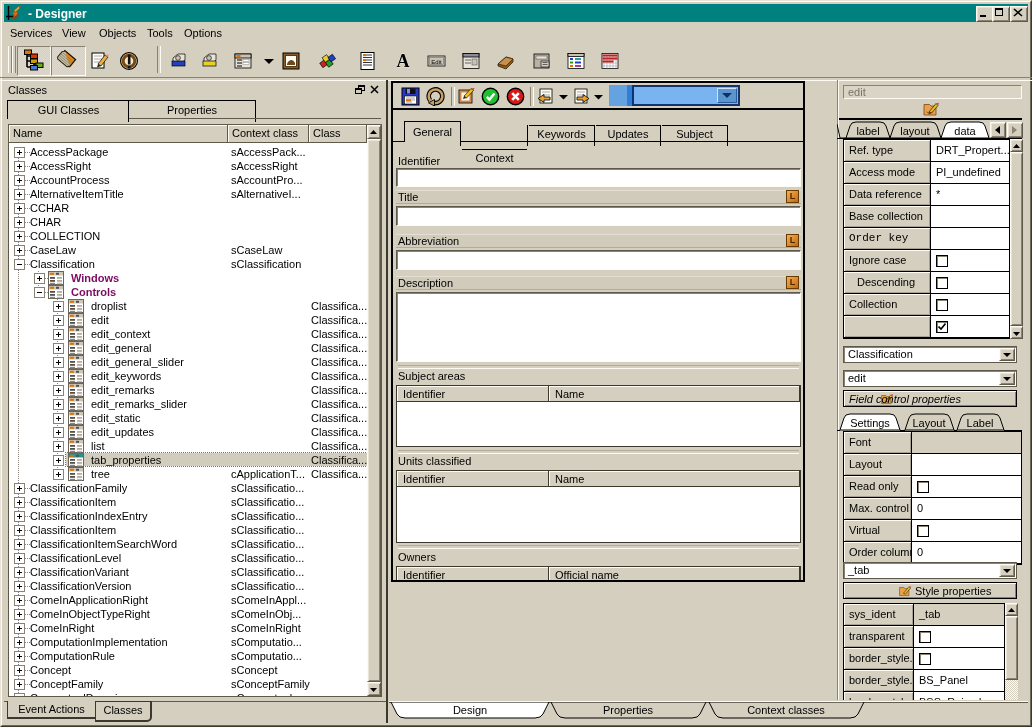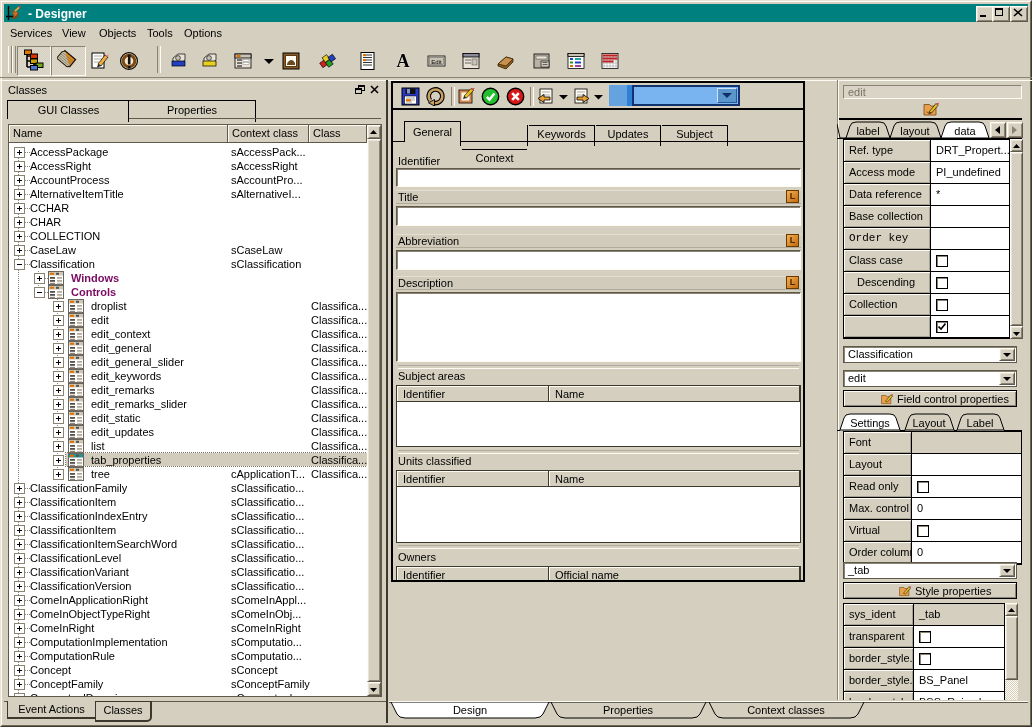--- a/index.html
+++ b/index.html
@@ -775,7 +775,7 @@
   </div>
 <div class="abs" style="left:931px;top:228px;width:78px;height:22px;background:#fff;border-bottom:1px solid #000;box-sizing:border-box;"></div>
 <div class="abs" style="left:844px;top:250px;width:87px;height:22px;background:#d5cfbf;border-right:1px solid #000;border-bottom:1px solid #000;box-shadow:inset 1px 1px 0 #fdfbf2, inset -1px -1px 0 #a8a294;box-sizing:border-box;">
-    <span style="position:absolute;left:5px;top:4px;white-space:nowrap;">Class case</span>
+    <span style="position:absolute;left:5px;top:4px;white-space:nowrap;">Ignore case</span>
   </div>
 <div class="abs" style="left:931px;top:250px;width:78px;height:22px;background:#fff;border-bottom:1px solid #000;box-sizing:border-box;"></div>
 <div class="abs" style="left:936px;top:255px;width:12px;height:12px;background:#fff;border:1px solid #000;box-shadow:inset 1px 1px 0 #8a8374;box-sizing:border-box;"></div>

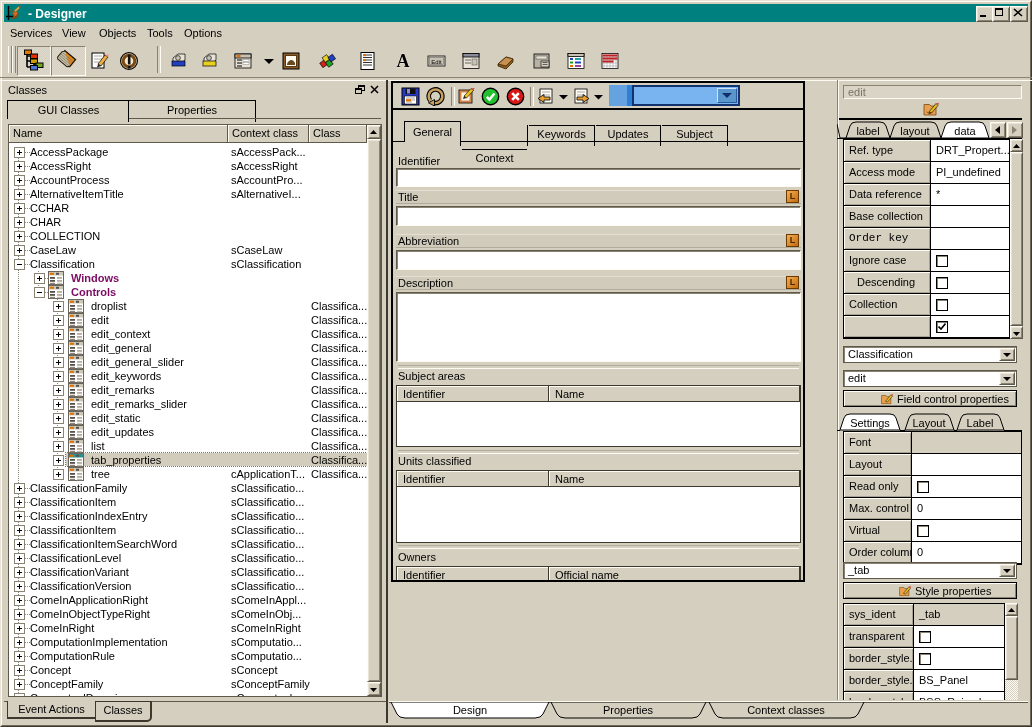--- a/index.html
+++ b/index.html
@@ -825,7 +825,7 @@
 <path d="M7 12 L14 3.5 L16 5.5 L9.5 13 Z" fill="#e8c020" stroke="#000" stroke-width="0.6"></path>
 <path d="M14 3.5 L16 5.5 L17 2.8 Z" fill="#d04040"></path>
 </svg>
-<div class="abs" style="left:897px;top:393px;">Field control properties</div>
+<div class="abs" style="left:849px;top:393px;font-style:italic;">Field control properties</div>
 <svg class="abs" style="left:837px;top:412px;" width="185" height="20" viewBox="0 0 185 20">
 <path d="M3 18 L7 6 Q8 2 13 2 L53 2 Q58 2 59 6 L63 18 Z" fill="#fff" stroke="#000" stroke-width="1"></path>
 <path d="M68 18 L72 6 Q73 2 78 2 L107 2 Q112 2 113 6 L117 18 Z" fill="#d5cfbf" stroke="#000" stroke-width="1"></path>

